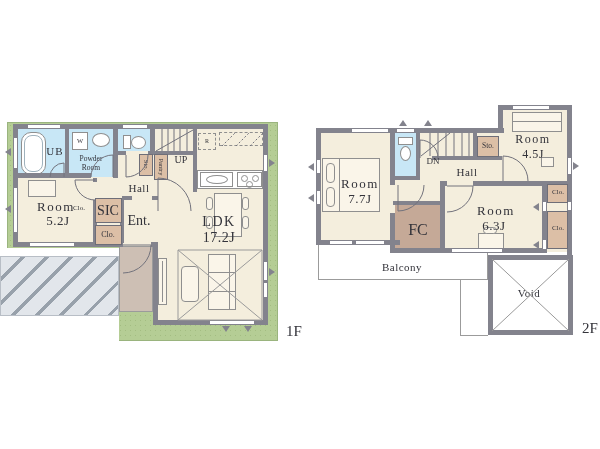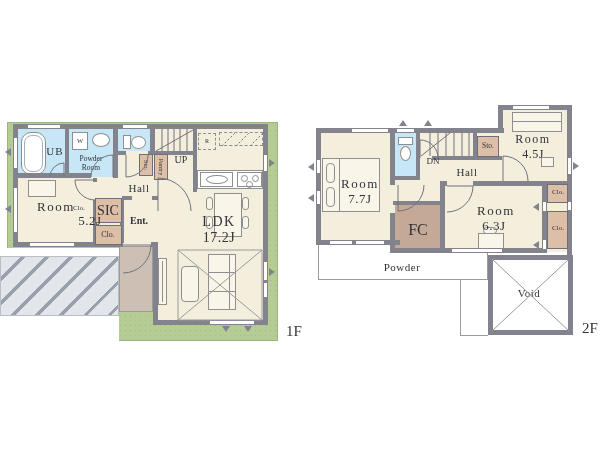--- a/index.html
+++ b/index.html
@@ -121,7 +121,7 @@
   <div class="lbl" style="left:108px;top:235px;font-size:8px;">Clo.</div>
   <div class="lbl" style="left:79px;top:209px;font-size:7px;">Clo.</div>
   <div class="lbl rname" style="left:56px;top:207px;">Room</div>
-  <div class="lbl rsize" style="left:58px;top:221px;margin-left:32px;">5.2J</div>
+  <div class="lbl rsize" style="left:58px;top:221px;">5.2J</div>
   <div class="lbl" style="left:139px;top:221px;font-size:10px;font-weight:bold;">Ent.</div>
   <div class="lbl rname" style="left:219px;top:222px;font-size:14px;">LDK</div>
   <div class="lbl rsize" style="left:219px;top:238px;font-size:14px;">17.2J</div>

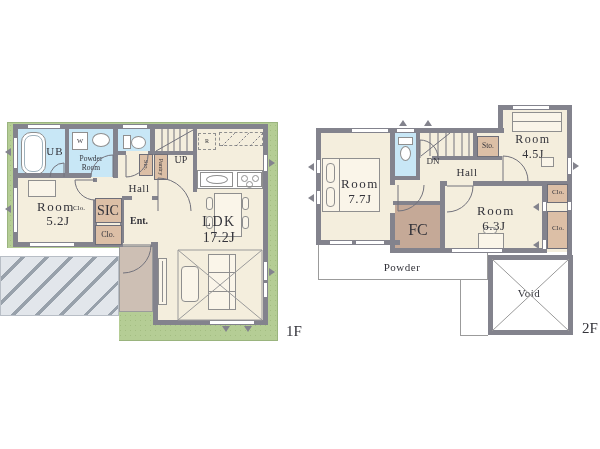--- a/index.html
+++ b/index.html
@@ -122,7 +122,7 @@
   <div class="lbl" style="left:79px;top:209px;font-size:7px;">Clo.</div>
   <div class="lbl rname" style="left:56px;top:207px;">Room</div>
   <div class="lbl rsize" style="left:58px;top:221px;">5.2J</div>
-  <div class="lbl" style="left:139px;top:221px;font-size:10px;font-weight:bold;">Ent.</div>
+  <div class="lbl" style="left:139px;top:221px;font-size:14px;">Ent.</div>
   <div class="lbl rname" style="left:219px;top:222px;font-size:14px;">LDK</div>
   <div class="lbl rsize" style="left:219px;top:238px;font-size:14px;">17.2J</div>
   <div class="lbl" style="left:294px;top:332px;font-size:15px;">1F</div>

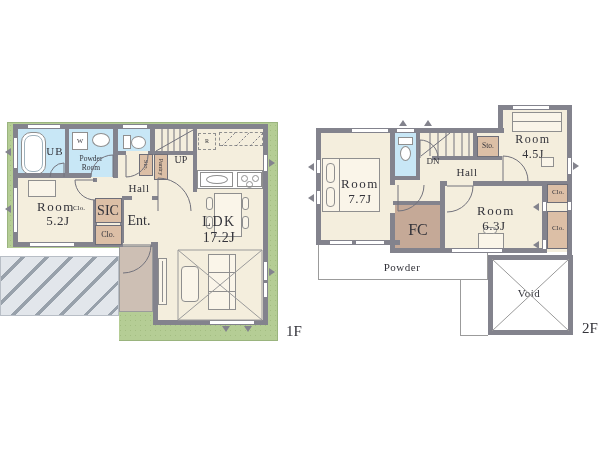--- a/index.html
+++ b/index.html
@@ -208,7 +208,7 @@
   <div class="lbl rname" style="left:496px;top:211px;">Room</div>
   <div class="lbl rsize" style="left:494px;top:226px;">6.3J</div>
   <div class="lbl" style="left:418px;top:230px;font-size:16px;">FC</div>
-  <div class="lbl" style="left:402px;top:268px;font-size:11px;letter-spacing:0.5px;">Powder</div>
+  <div class="lbl" style="left:402px;top:268px;font-size:11px;letter-spacing:0.5px;">Balcony</div>
   <div class="lbl" style="left:529px;top:294px;font-size:11px;letter-spacing:0.5px;">Void</div>
   <div class="lbl" style="left:590px;top:329px;font-size:15px;">2F</div>
 

